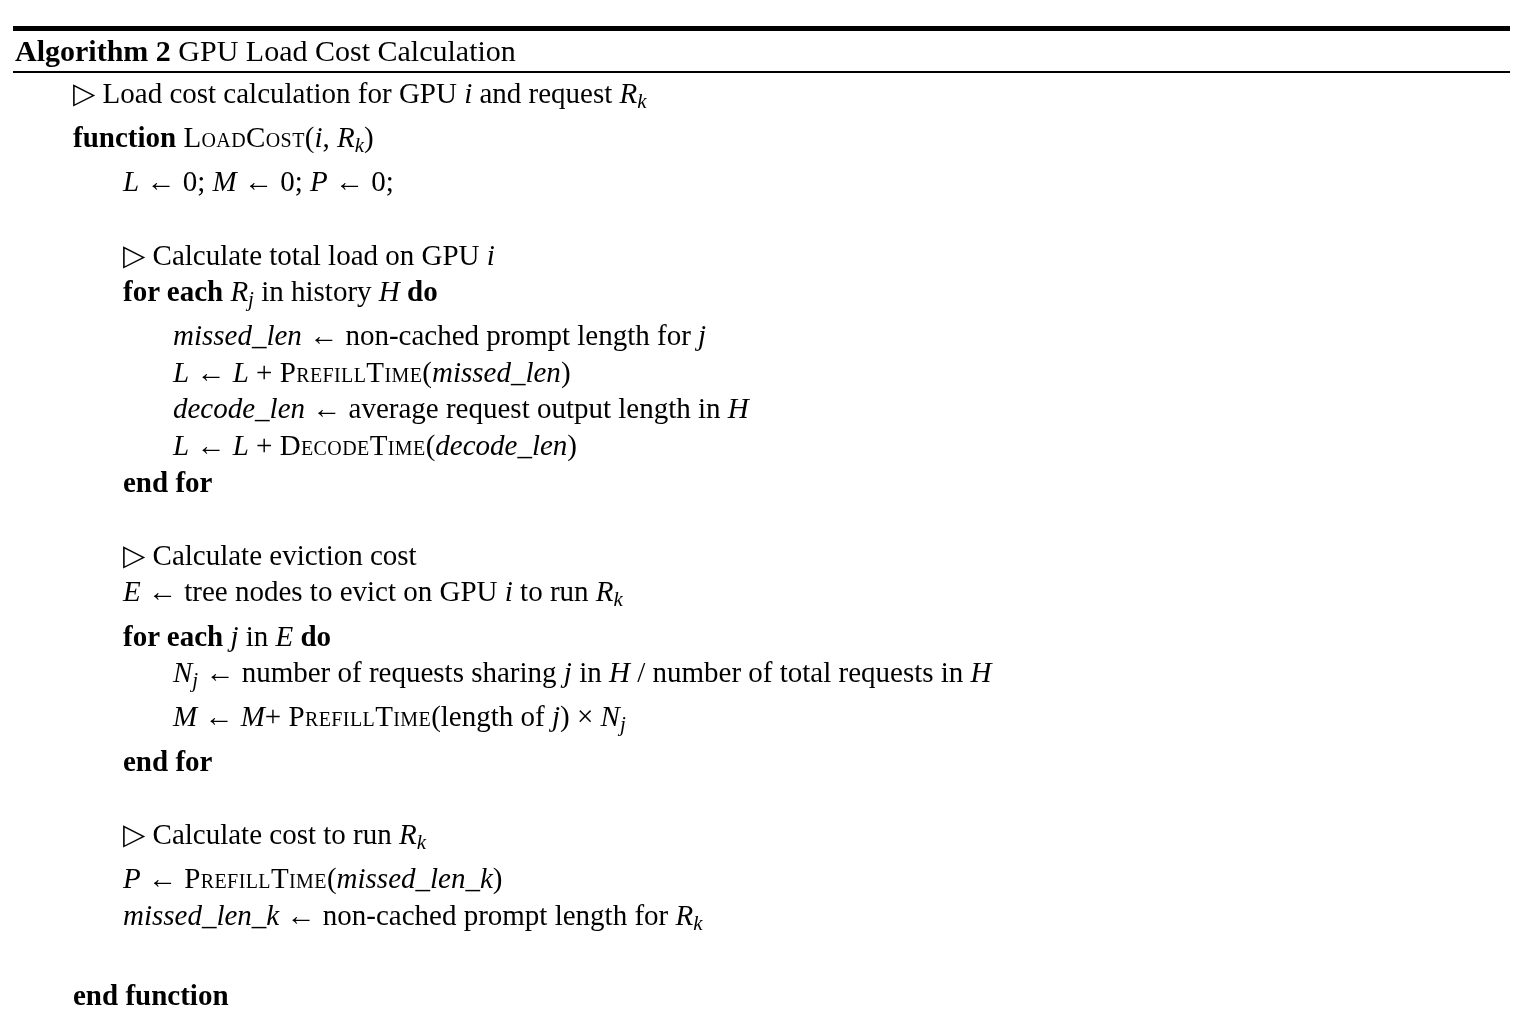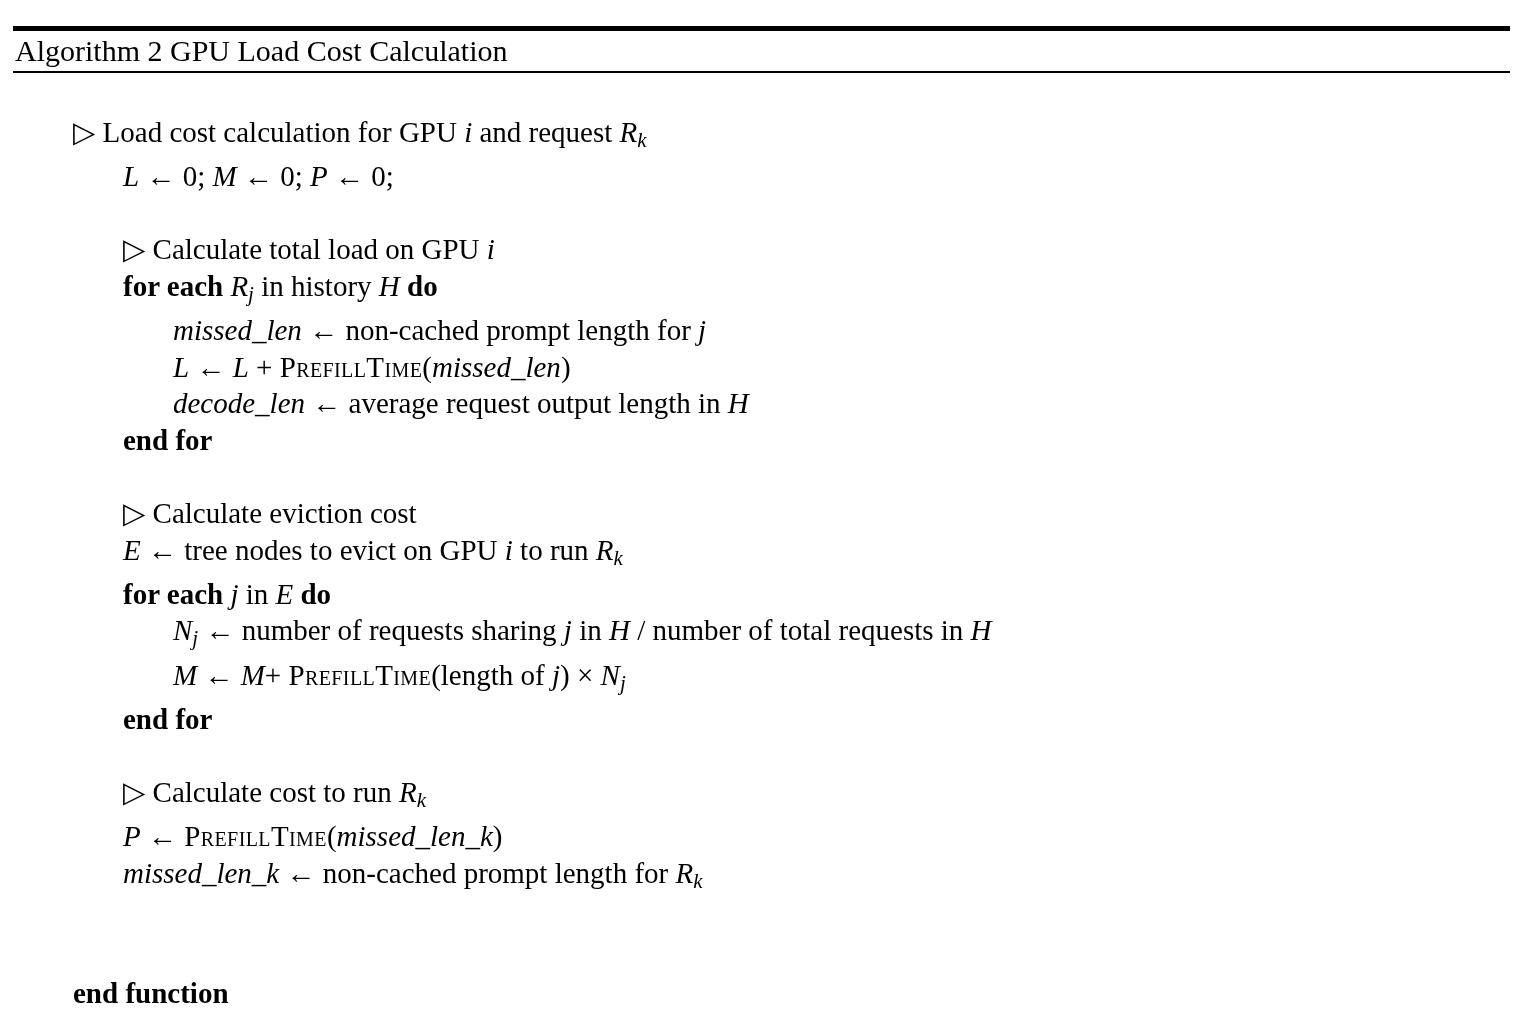--- a/index.html
+++ b/index.html
@@ -33,7 +33,7 @@
     padding-left: 2px;
     white-space: pre;
   }
-  .algo-label { font-weight: normal; text-align: center; }
+  .algo-label { font-weight: bold; text-align: center; }
   .algo-body {
     font-size: 29px;
     line-height: 36.6px;

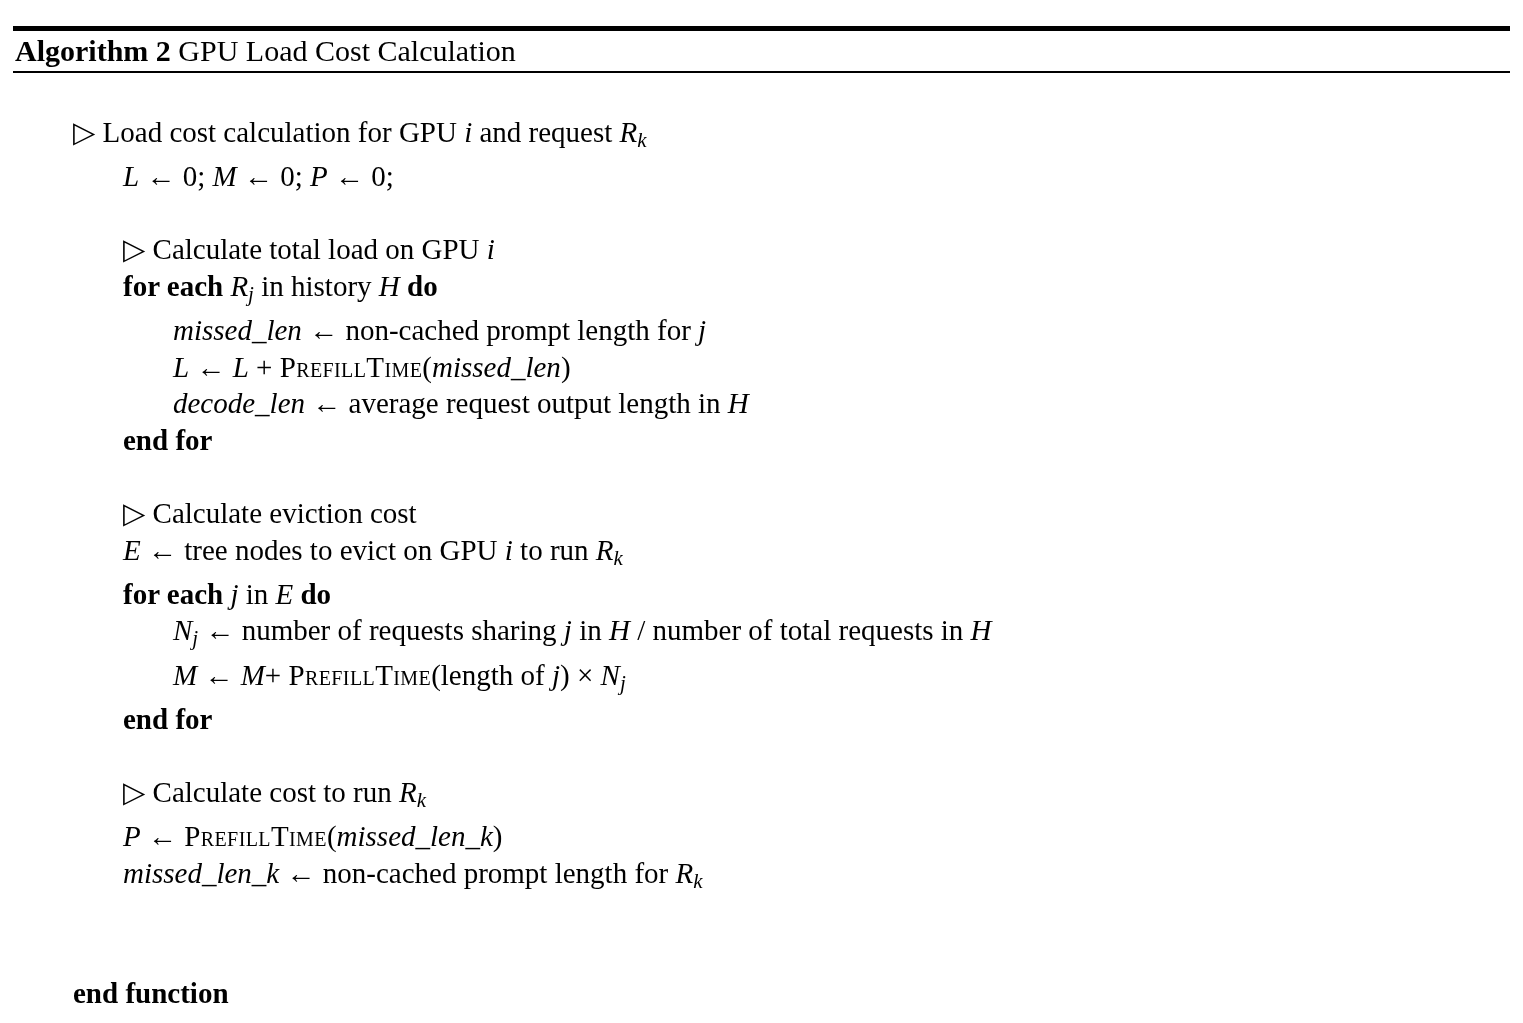--- a/index.html
+++ b/index.html
@@ -41,7 +41,7 @@
   }
   .line { white-space: pre; }
   .indent-0 { padding-left: 0; }
-  .indent-1 { padding-left: 60px; margin-top: 39px; }
+  .indent-1 { padding-left: 60px; }
   .indent-2 { padding-left: 110px; }
   .indent-3 { padding-left: 160px; }
   .seg-r { font-style: normal; }

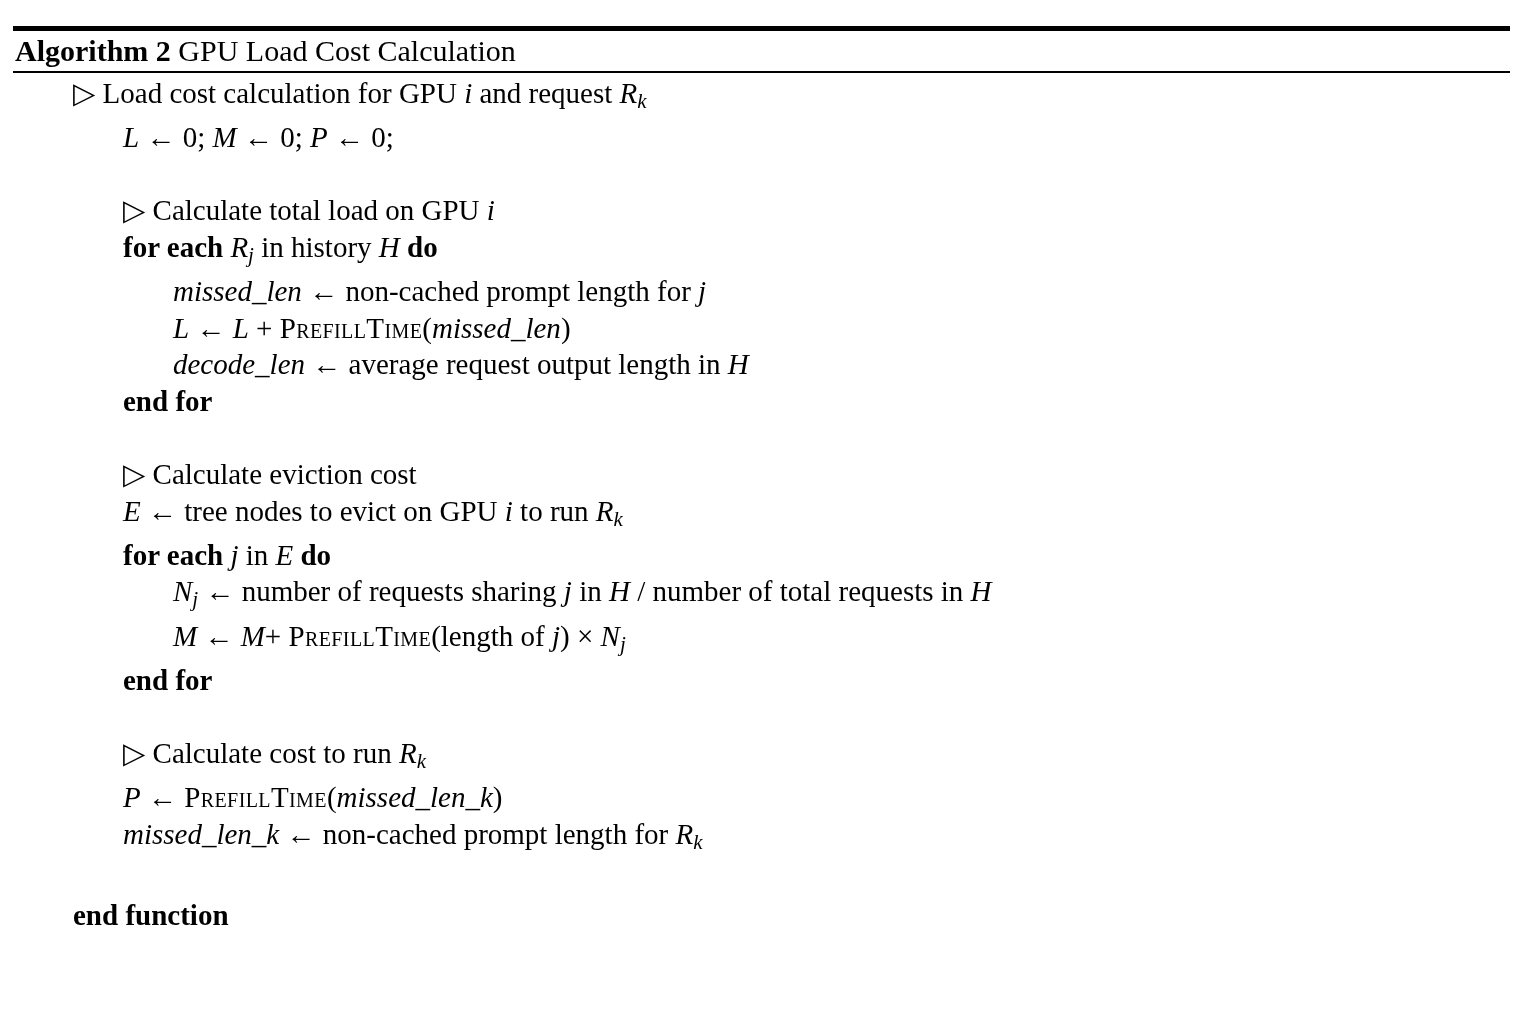--- a/index.html
+++ b/index.html
@@ -63,6 +63,7 @@
   <div class="rule rule-thin"></div>
   <div class="algo-body">
       <div class="line indent-1"><span class="seg-r">▷ Load cost calculation for GPU </span><span class="seg-i">i</span><span class="seg-r"> and request </span><span class="seg-i">R</span><span class="seg-sub">k</span></div>
+      <div class="line indent-1"><span class="seg-b">function </span><span class="seg-sc">LoadCost</span><span class="seg-r">(</span><span class="seg-i">i</span><span class="seg-r">, </span><span class="seg-i">R</span><span class="seg-sub">k</span><span class="seg-r">)</span></div>
       <div class="line indent-2"><span class="seg-i">L</span><span class="seg-r"> ← 0; </span><span class="seg-i">M</span><span class="seg-r"> ← 0; </span><span class="seg-i">P</span><span class="seg-r"> ← 0;</span></div>
       <div class="line indent-0">&nbsp;</div>
       <div class="line indent-2"><span class="seg-r">▷ Calculate total load on GPU </span><span class="seg-i">i</span></div>

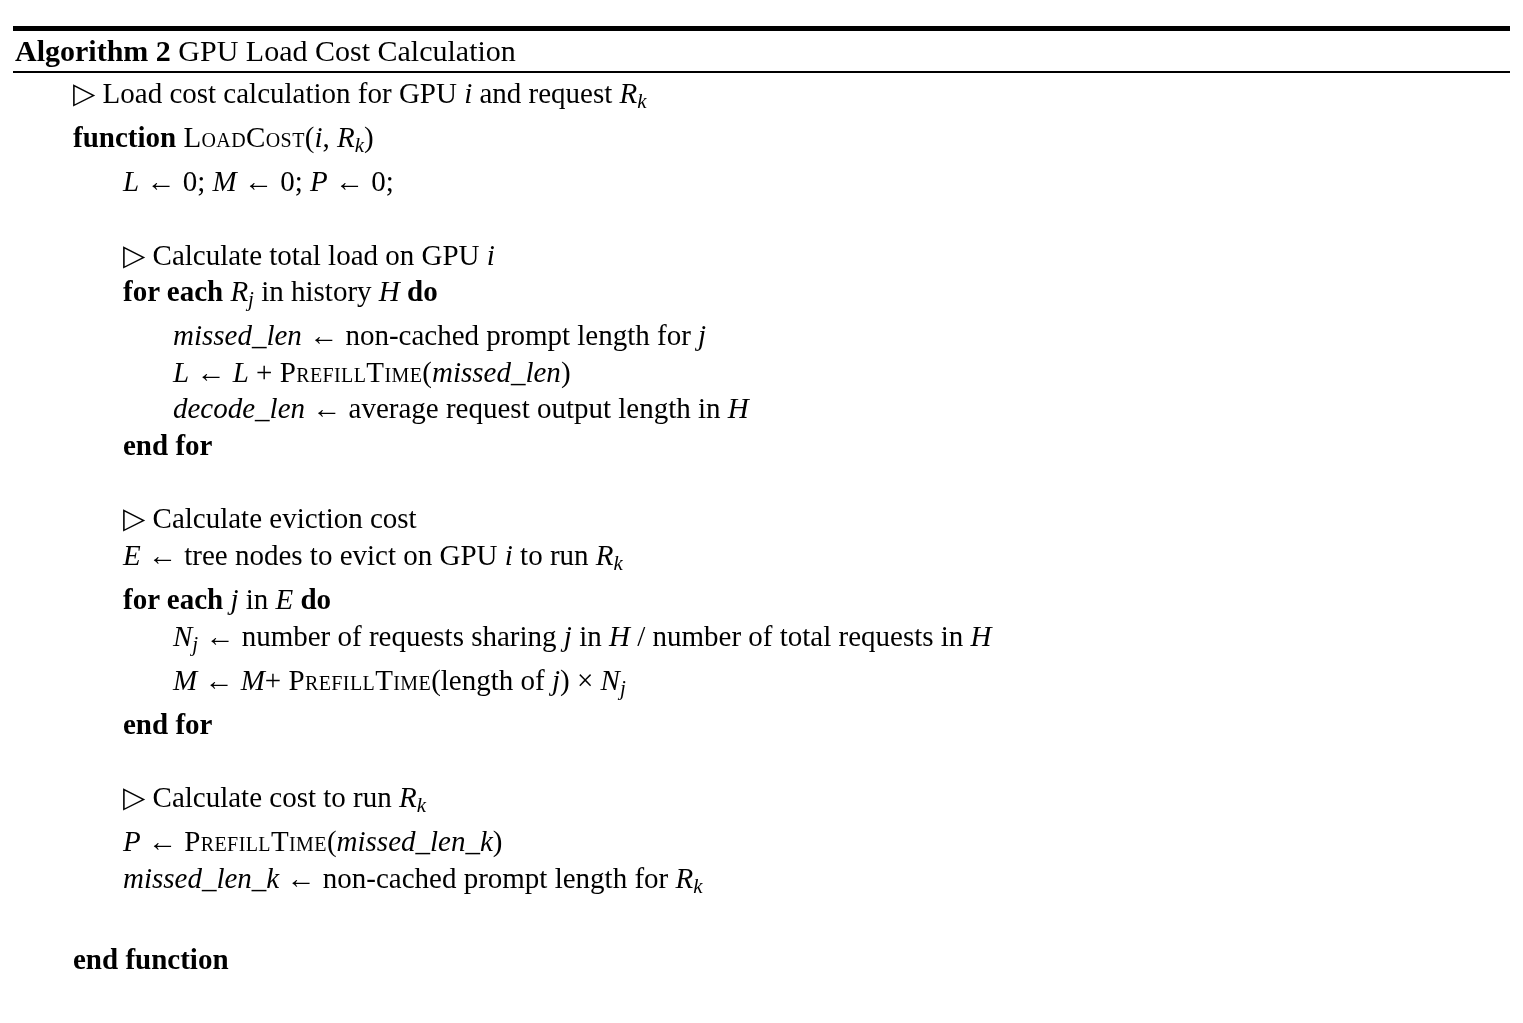--- a/index.html
+++ b/index.html
@@ -71,6 +71,7 @@
       <div class="line indent-3"><span class="seg-i">missed_len</span><span class="seg-r"> ← non-cached prompt length for </span><span class="seg-i">j</span></div>
       <div class="line indent-3"><span class="seg-i">L</span><span class="seg-r"> ← </span><span class="seg-i">L</span><span class="seg-r"> + </span><span class="seg-sc">PrefillTime</span><span class="seg-r">(</span><span class="seg-i">missed_len</span><span class="seg-r">)</span></div>
       <div class="line indent-3"><span class="seg-i">decode_len</span><span class="seg-r"> ← average request output length in </span><span class="seg-i">H</span></div>
+      <div class="line indent-3"><span class="seg-i">L</span><span class="seg-r"> ← </span><span class="seg-i">L</span><span class="seg-r"> + </span><span class="seg-sc">DecodeTime</span><span class="seg-r">(</span><span class="seg-i">decode_len</span><span class="seg-r">)</span></div>
       <div class="line indent-2"><span class="seg-b">end for</span></div>
       <div class="line indent-0">&nbsp;</div>
       <div class="line indent-2"><span class="seg-r">▷ Calculate eviction cost</span></div>

